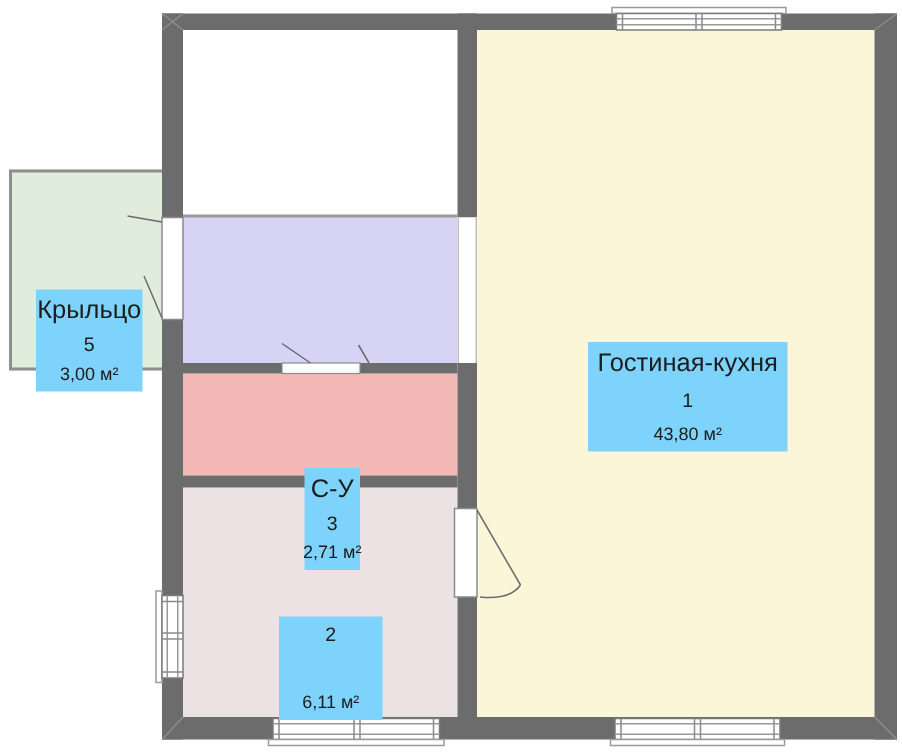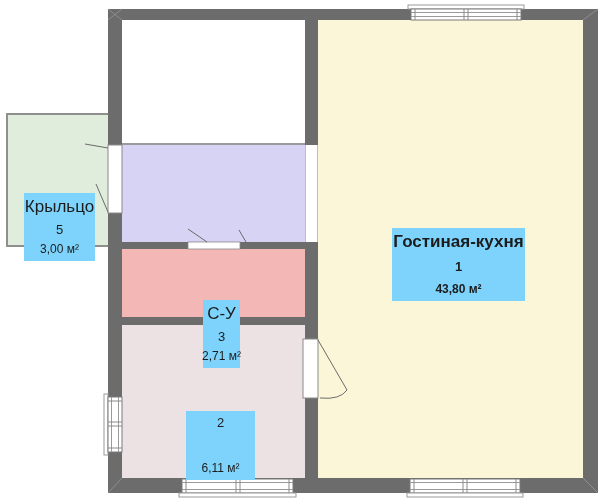--- a/index.html
+++ b/index.html
@@ -128,7 +128,7 @@
     </g>
   </svg>
 
-  <div class="room-label" style="left:392px;top:180px;width:133px;height:73px;font-weight:bold;">
+  <div class="room-label" style="left:392px;top:180px;width:133px;height:73px;">
     <span class="room-name">Гостиная-кухня</span>
     <span class="room-num">1</span>
     <span class="room-area">43,80 м²</span>

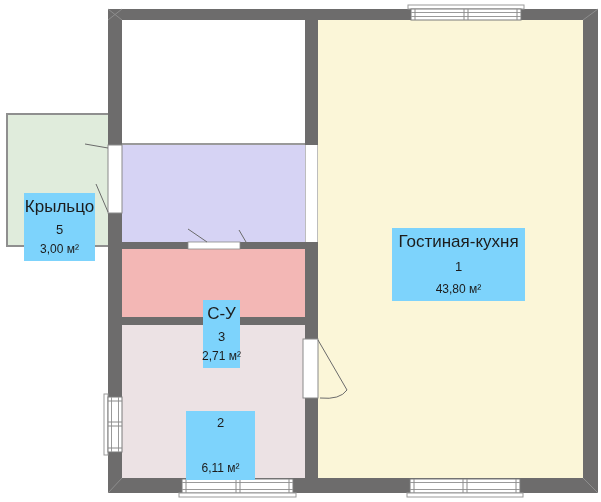--- a/index.html
+++ b/index.html
@@ -139,7 +139,7 @@
     <span class="room-area">6,11 м²</span>
   </div>
 
-  <div class="room-label" style="left:203px;top:252px;width:37px;height:68px;padding-left:0;padding-right:0;">
+  <div class="room-label" style="left:203px;top:264px;width:37px;height:68px;padding-left:0;padding-right:0;">
     <span class="room-name">С-У</span>
     <span class="room-num">3</span>
     <span class="room-area">2,71 м²</span>

